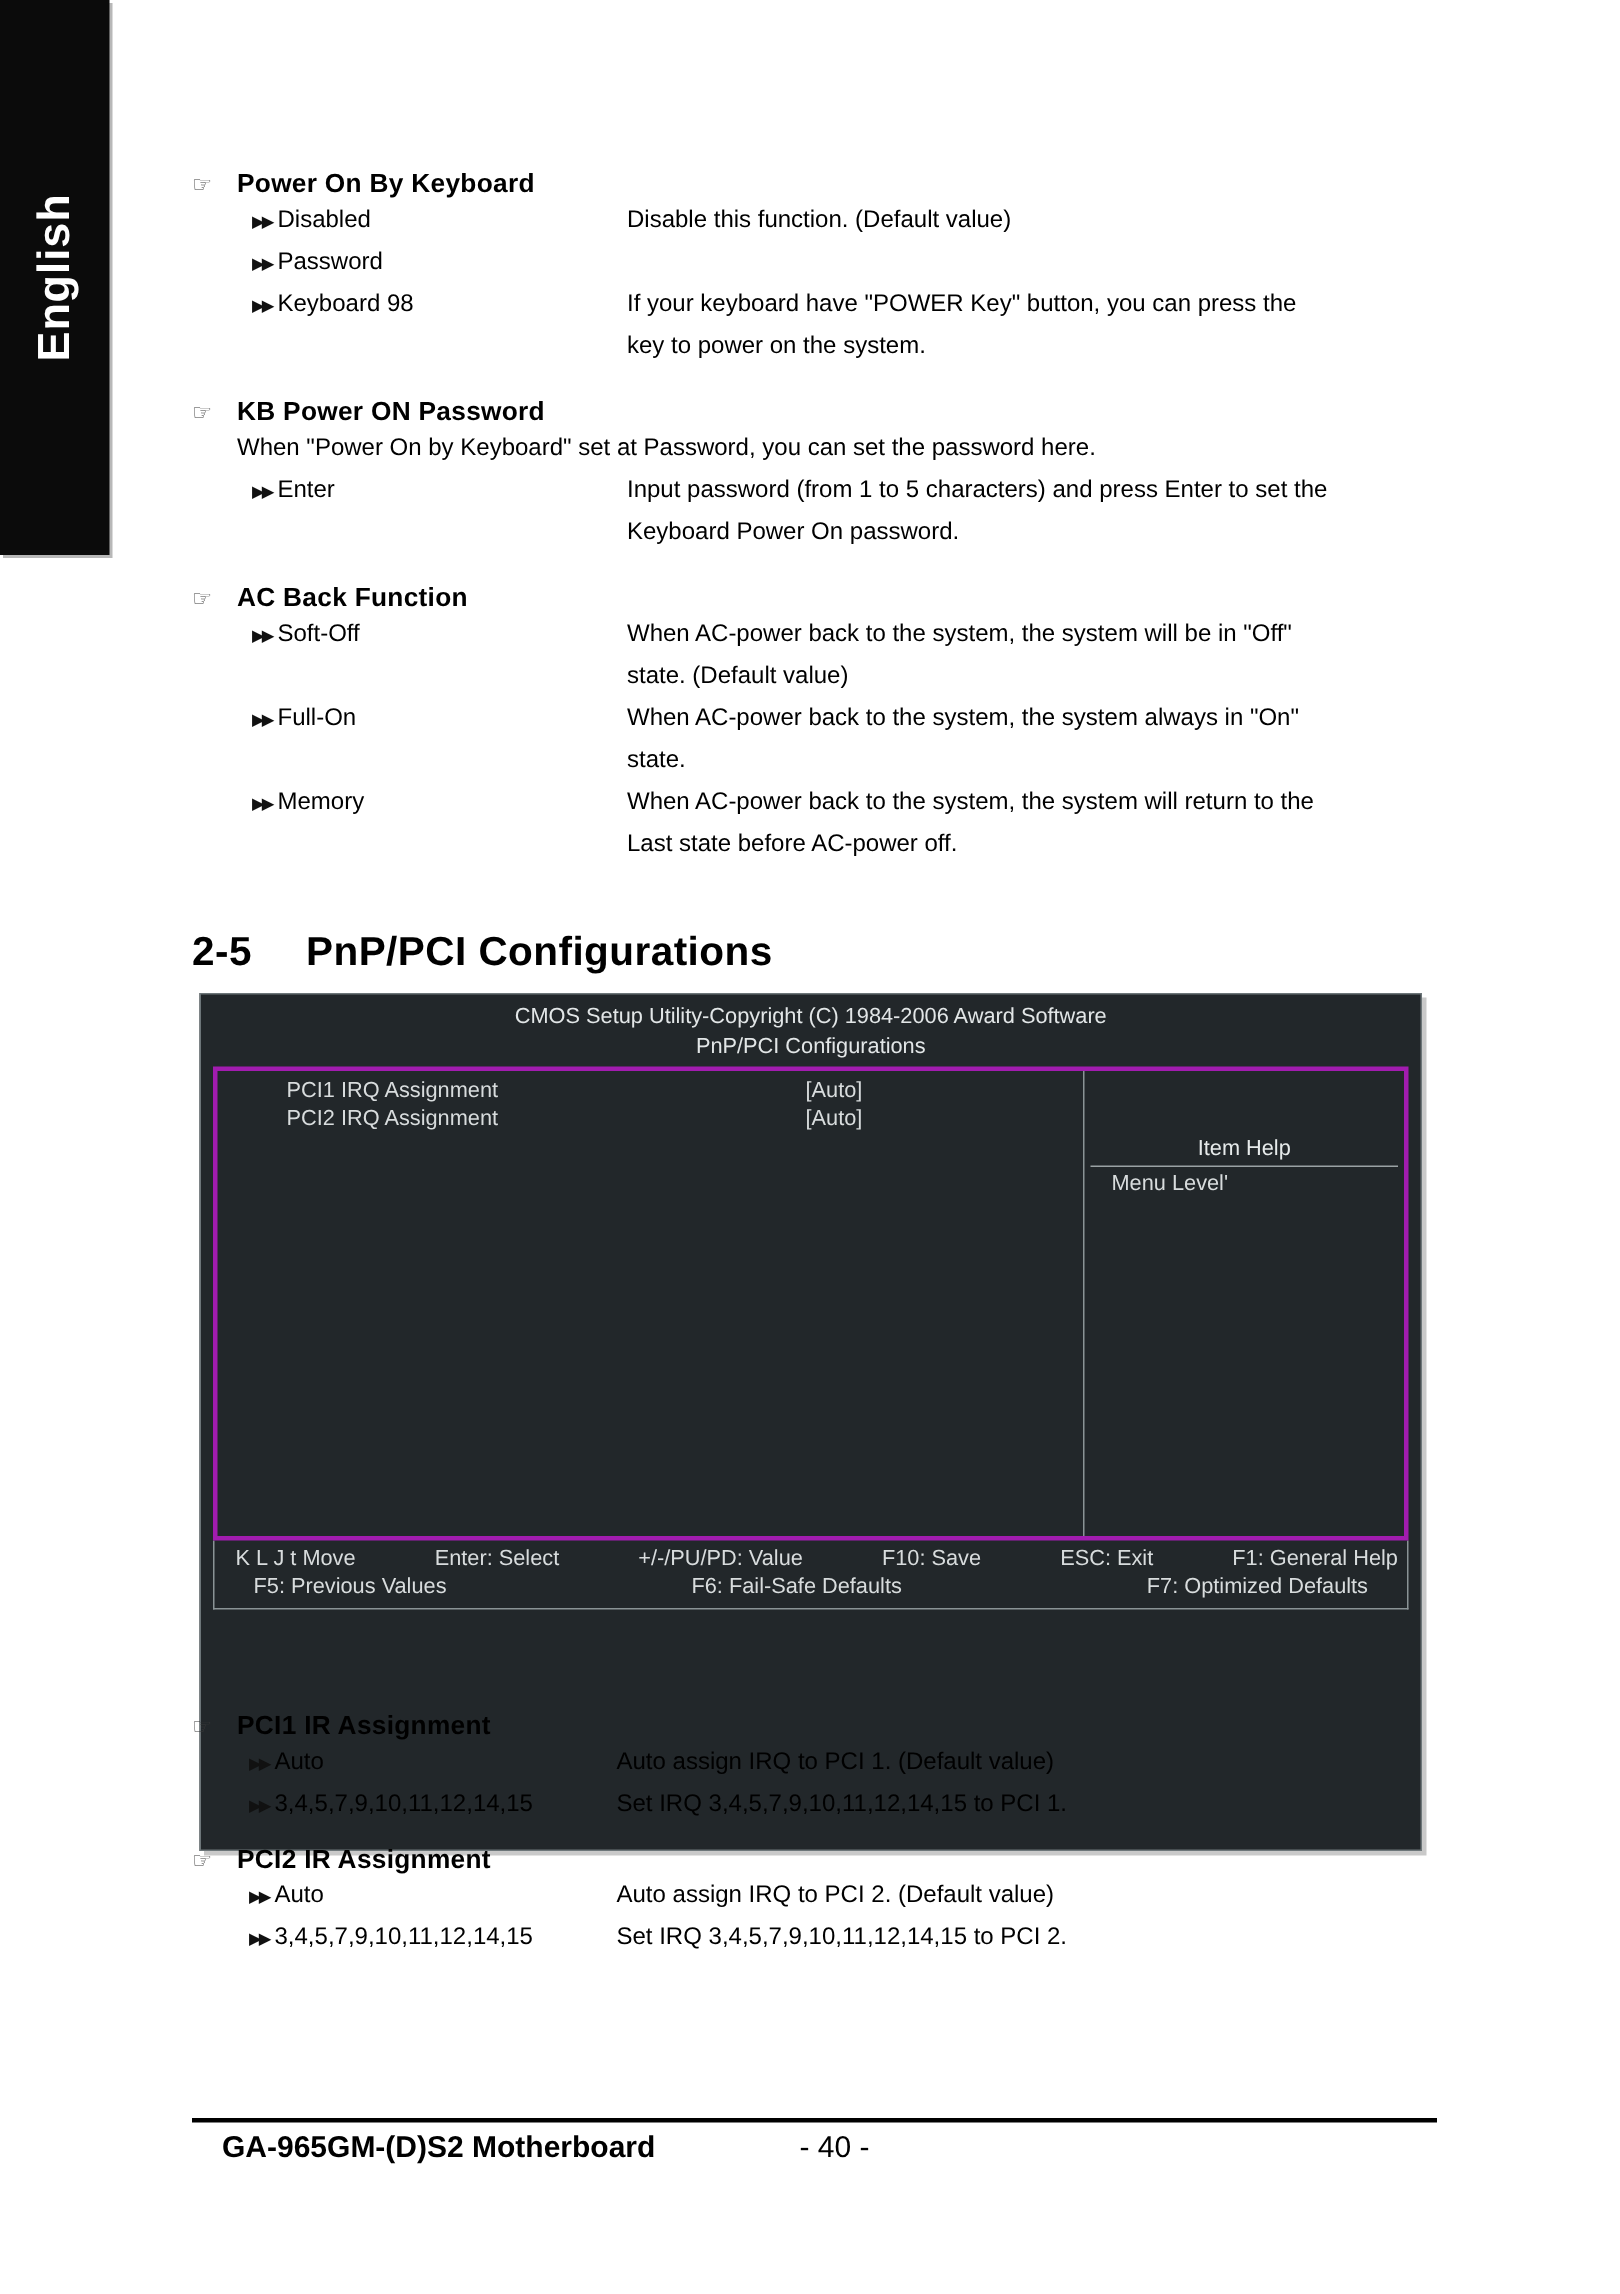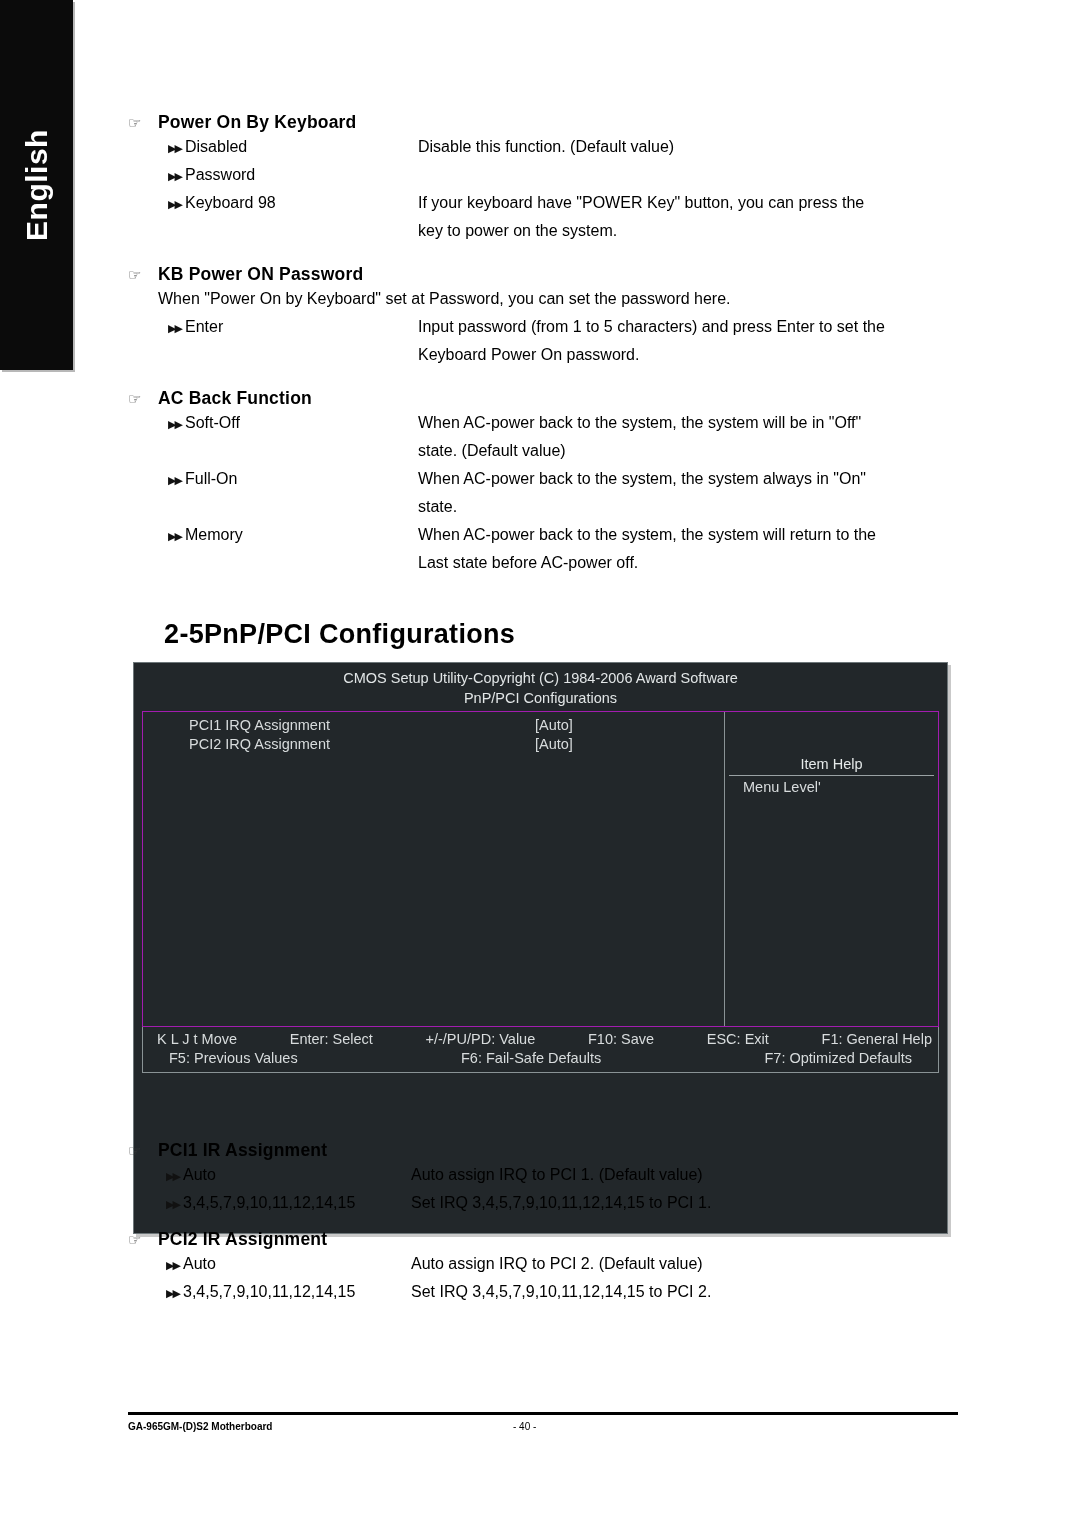--- a/index.html
+++ b/index.html
@@ -114,7 +114,7 @@
     font-weight: bold;
     letter-spacing: 0.3px;
   }
-  #chapter-heading .ch-num { flex: 0 0 76px; text-align: right; }
+  #chapter-heading .ch-num { flex: 0 0 76px; }
 
   
   #bios-screen {

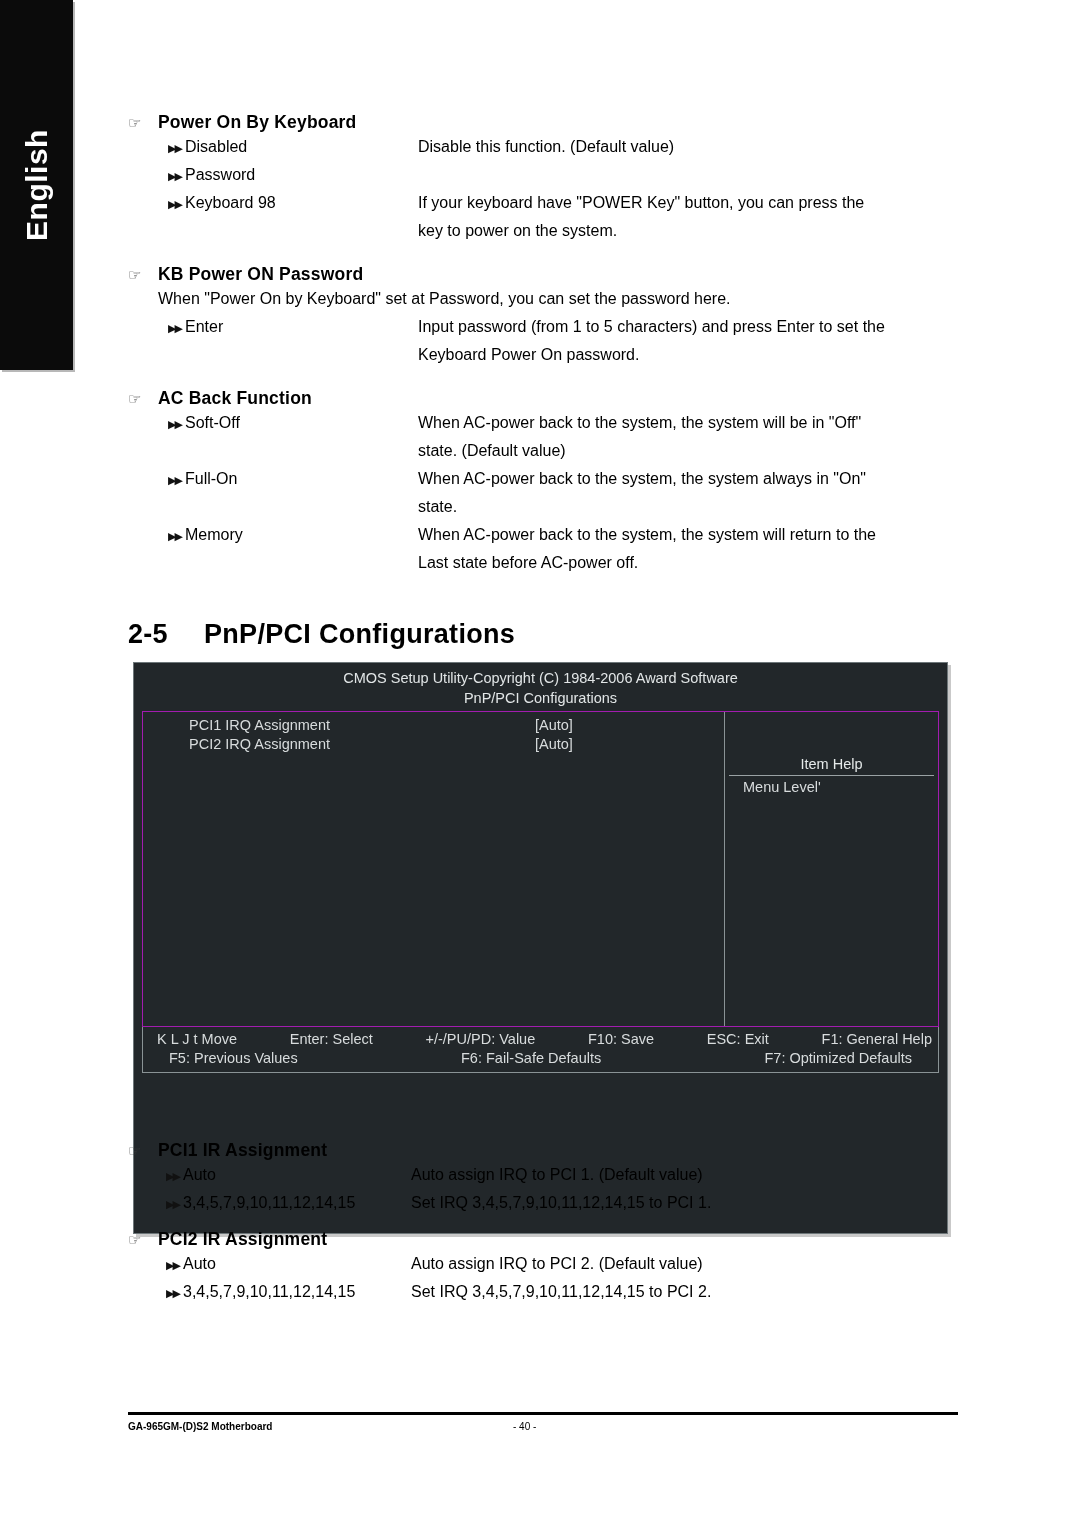--- a/index.html
+++ b/index.html
@@ -142,7 +142,7 @@
     position: relative;
     display: flex;
     height: 316px;
-    border: 1px solid #a21caf;
+    border: 3px solid #a21caf;
     box-sizing: border-box;
   }
   #bios-main {

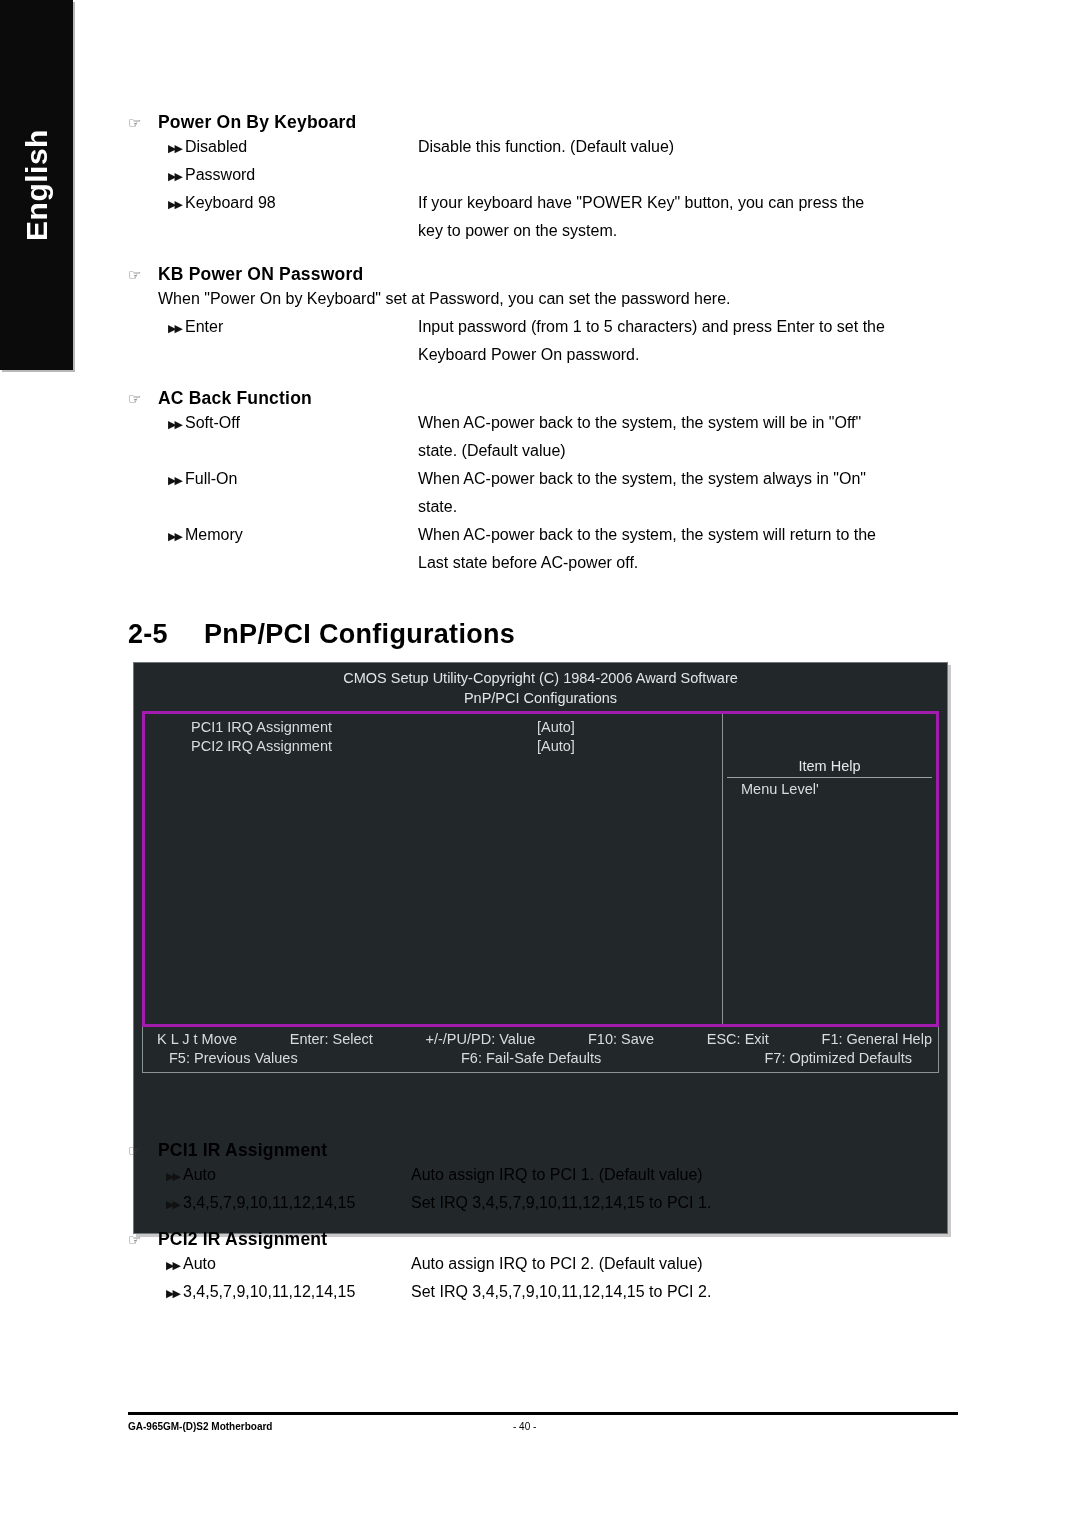--- a/index.html
+++ b/index.html
@@ -212,8 +212,9 @@
   }
   #page-footer .frow {
     display: flex;
-    font-size: 10px;
+    font-size: 20px;
     font-weight: bold;
+    margin-left: 20px;
   }
   #page-footer .fname { flex: 0 0 385px; }
   #page-footer .fpage { flex: 0 0 auto; font-weight: normal; }

